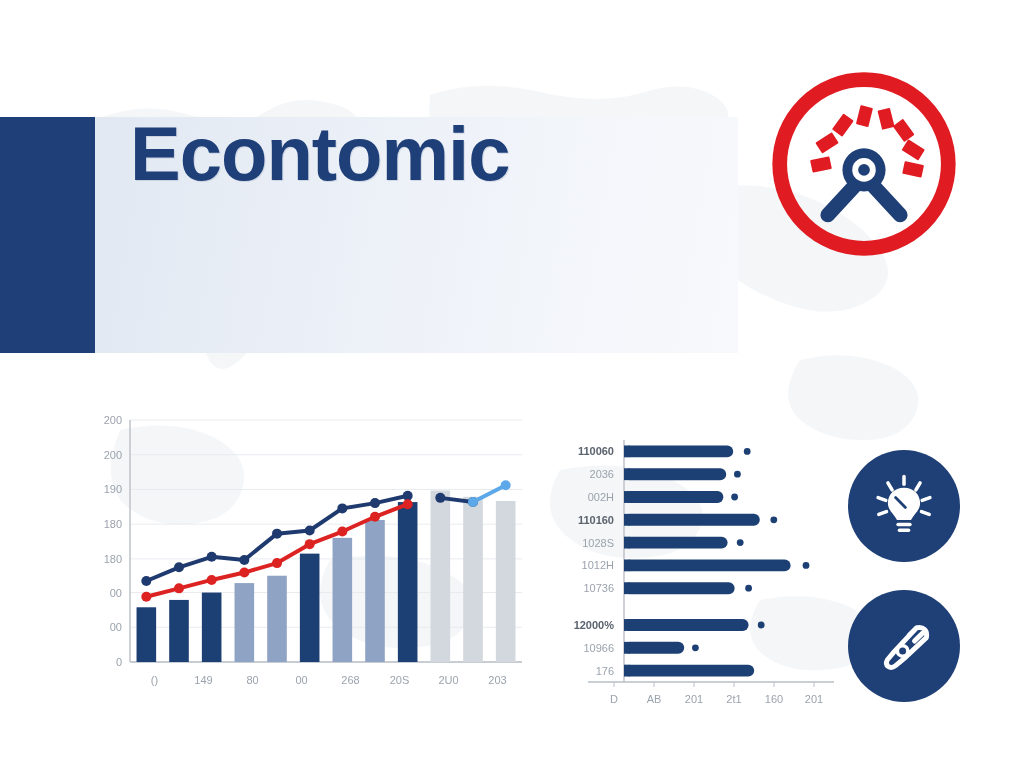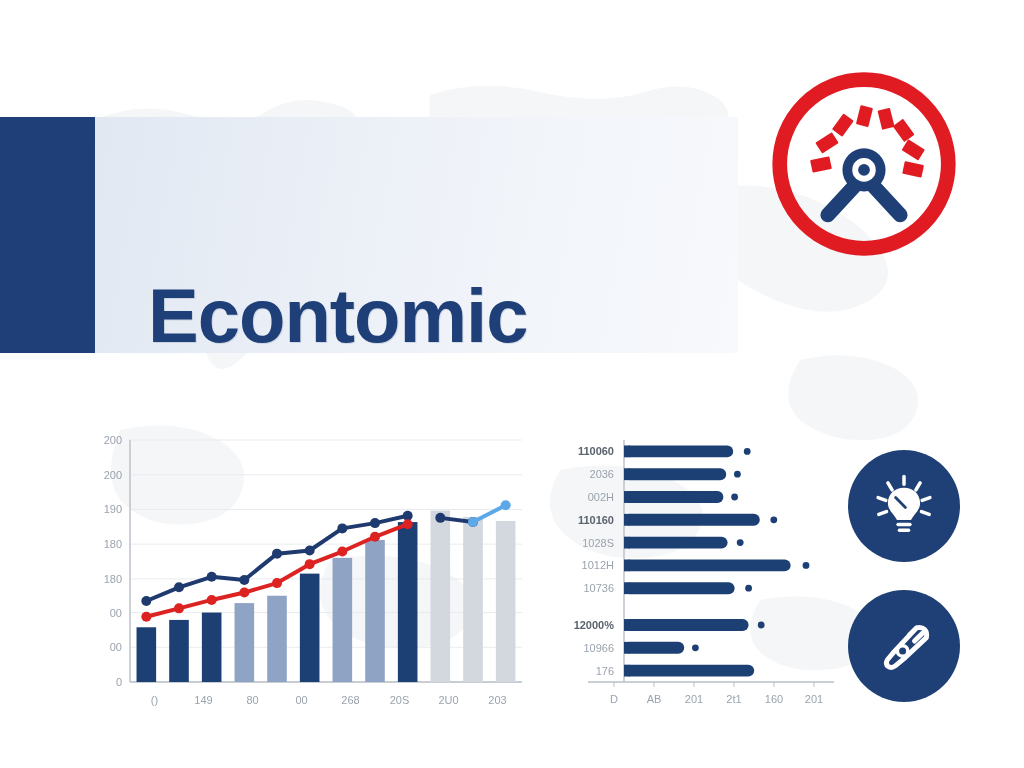--- a/index.html
+++ b/index.html
@@ -42,8 +42,8 @@
     flex: 1;
     display: flex;
     flex-direction: column;
-    justify-content: flex-end;
-    padding-left: 53px;
+    justify-content: flex-start;
+    padding-left: 35px;
   }
   .title-line {
     font-size: 76px;

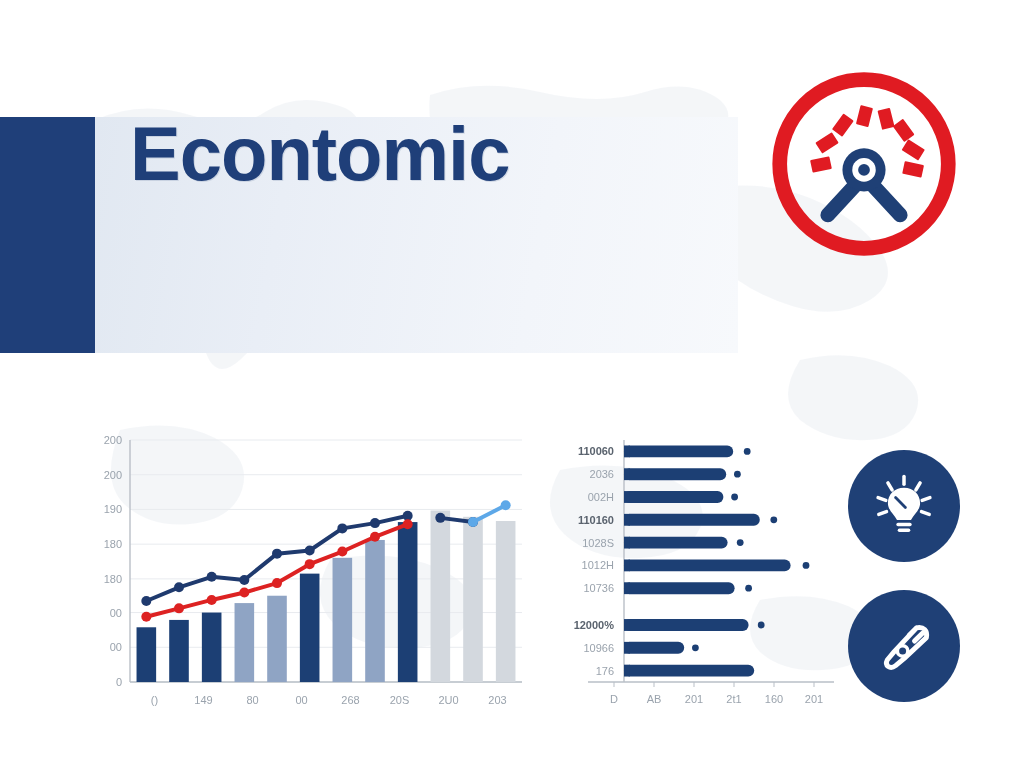--- a/index.html
+++ b/index.html
@@ -65,7 +65,7 @@
   
   .chart-left {
     position: absolute;
-    left: 84px; top: 432px;
+    left: 84px; top: 412px;
     width: 440px; height: 292px;
   }
   .chart-right {

